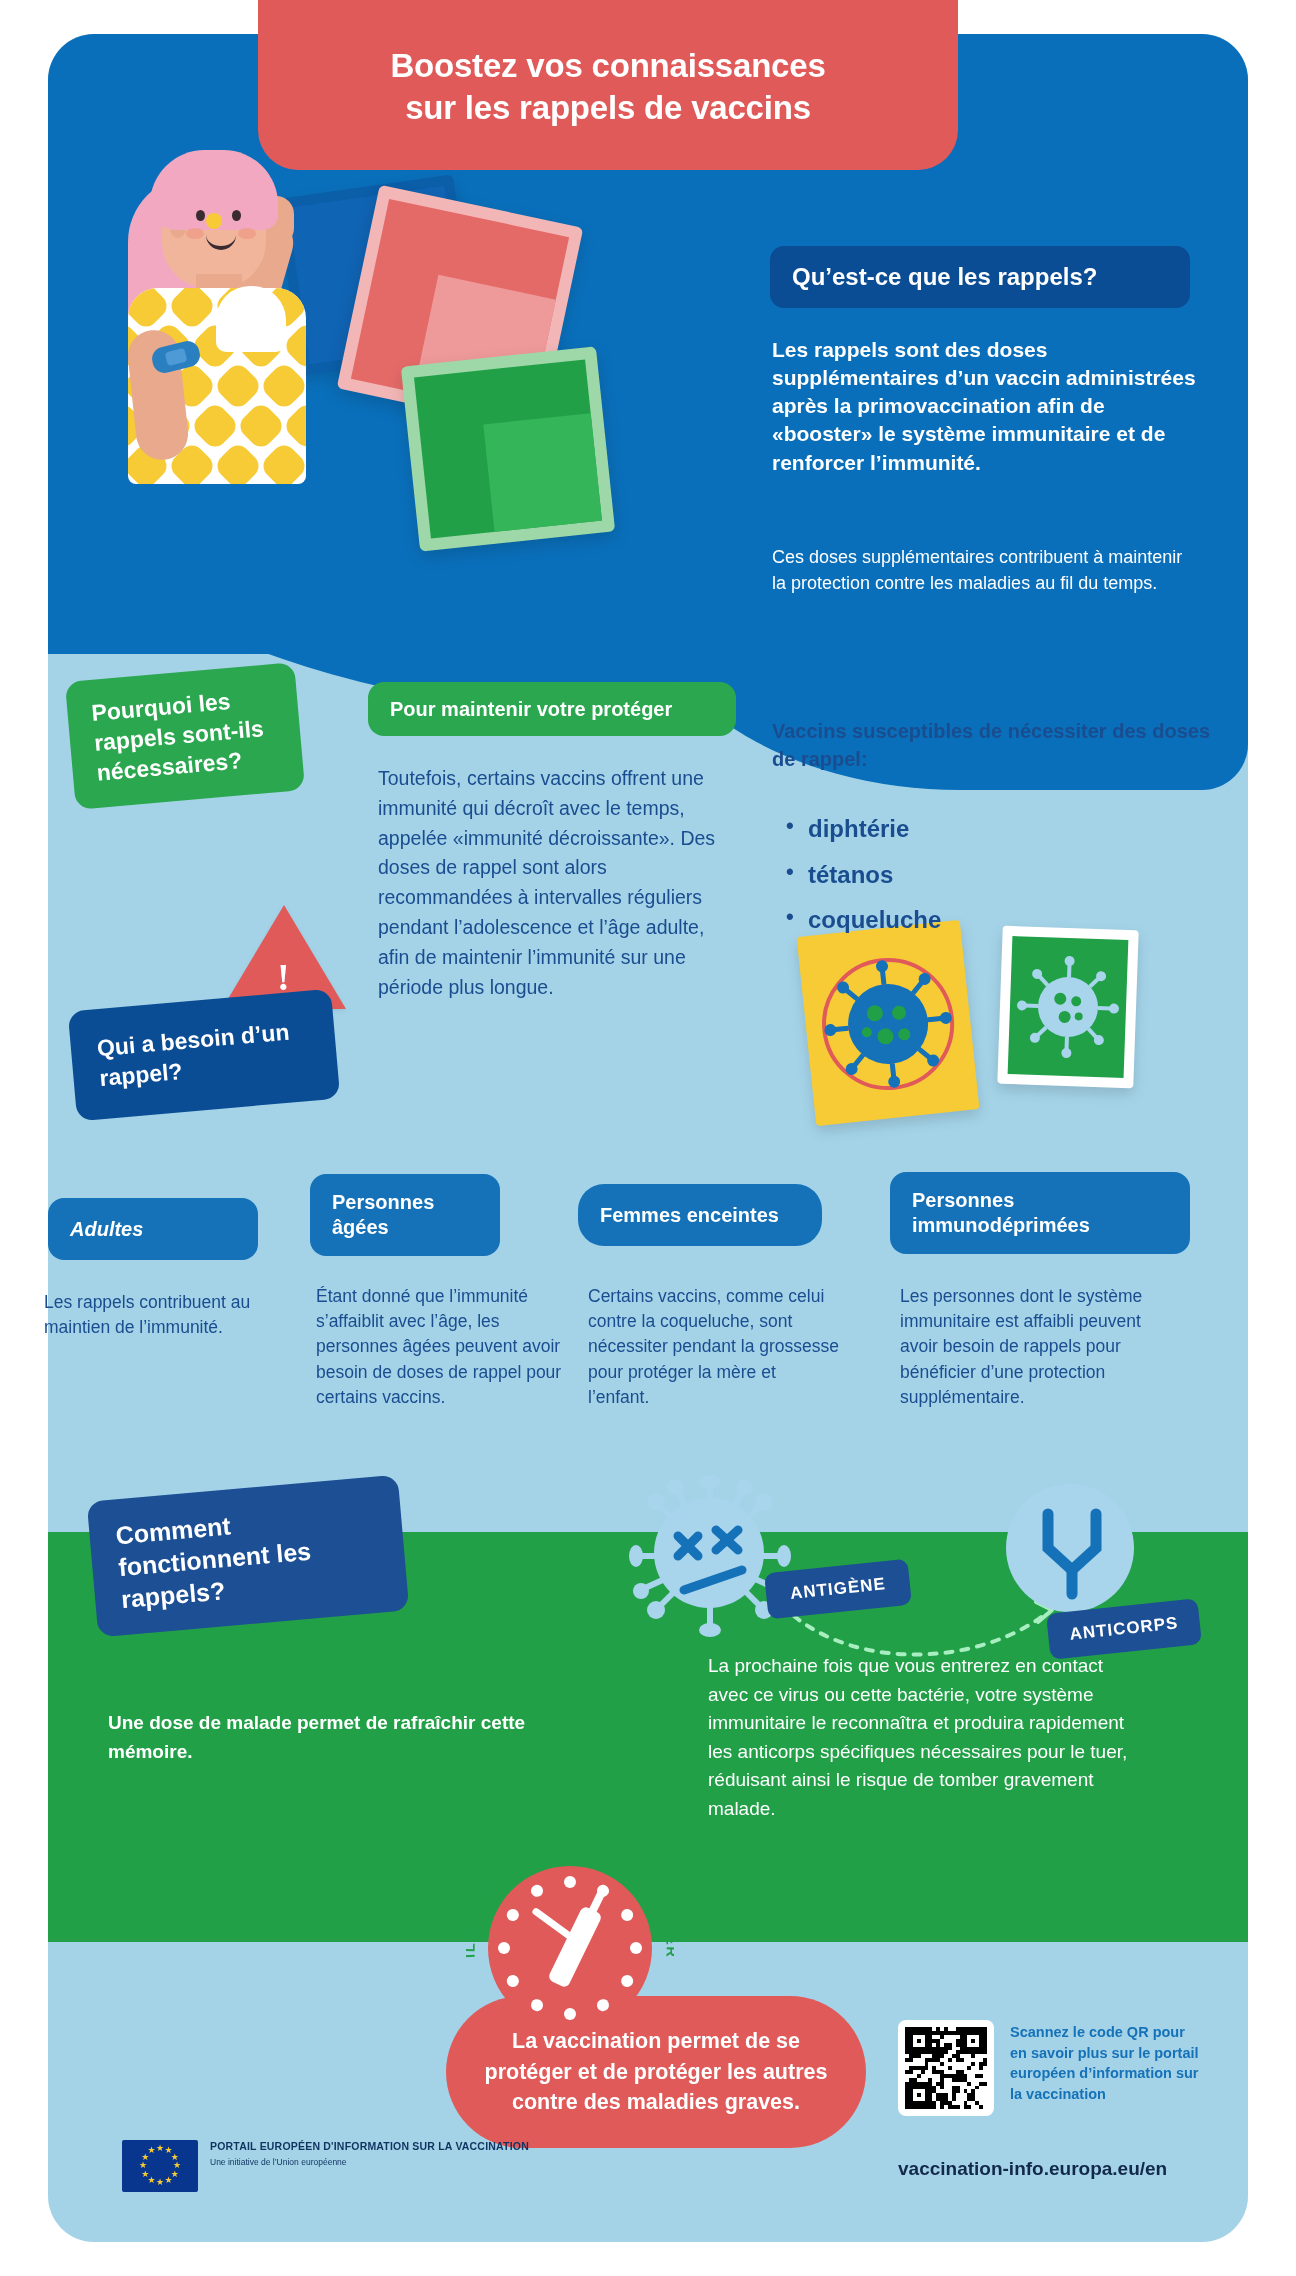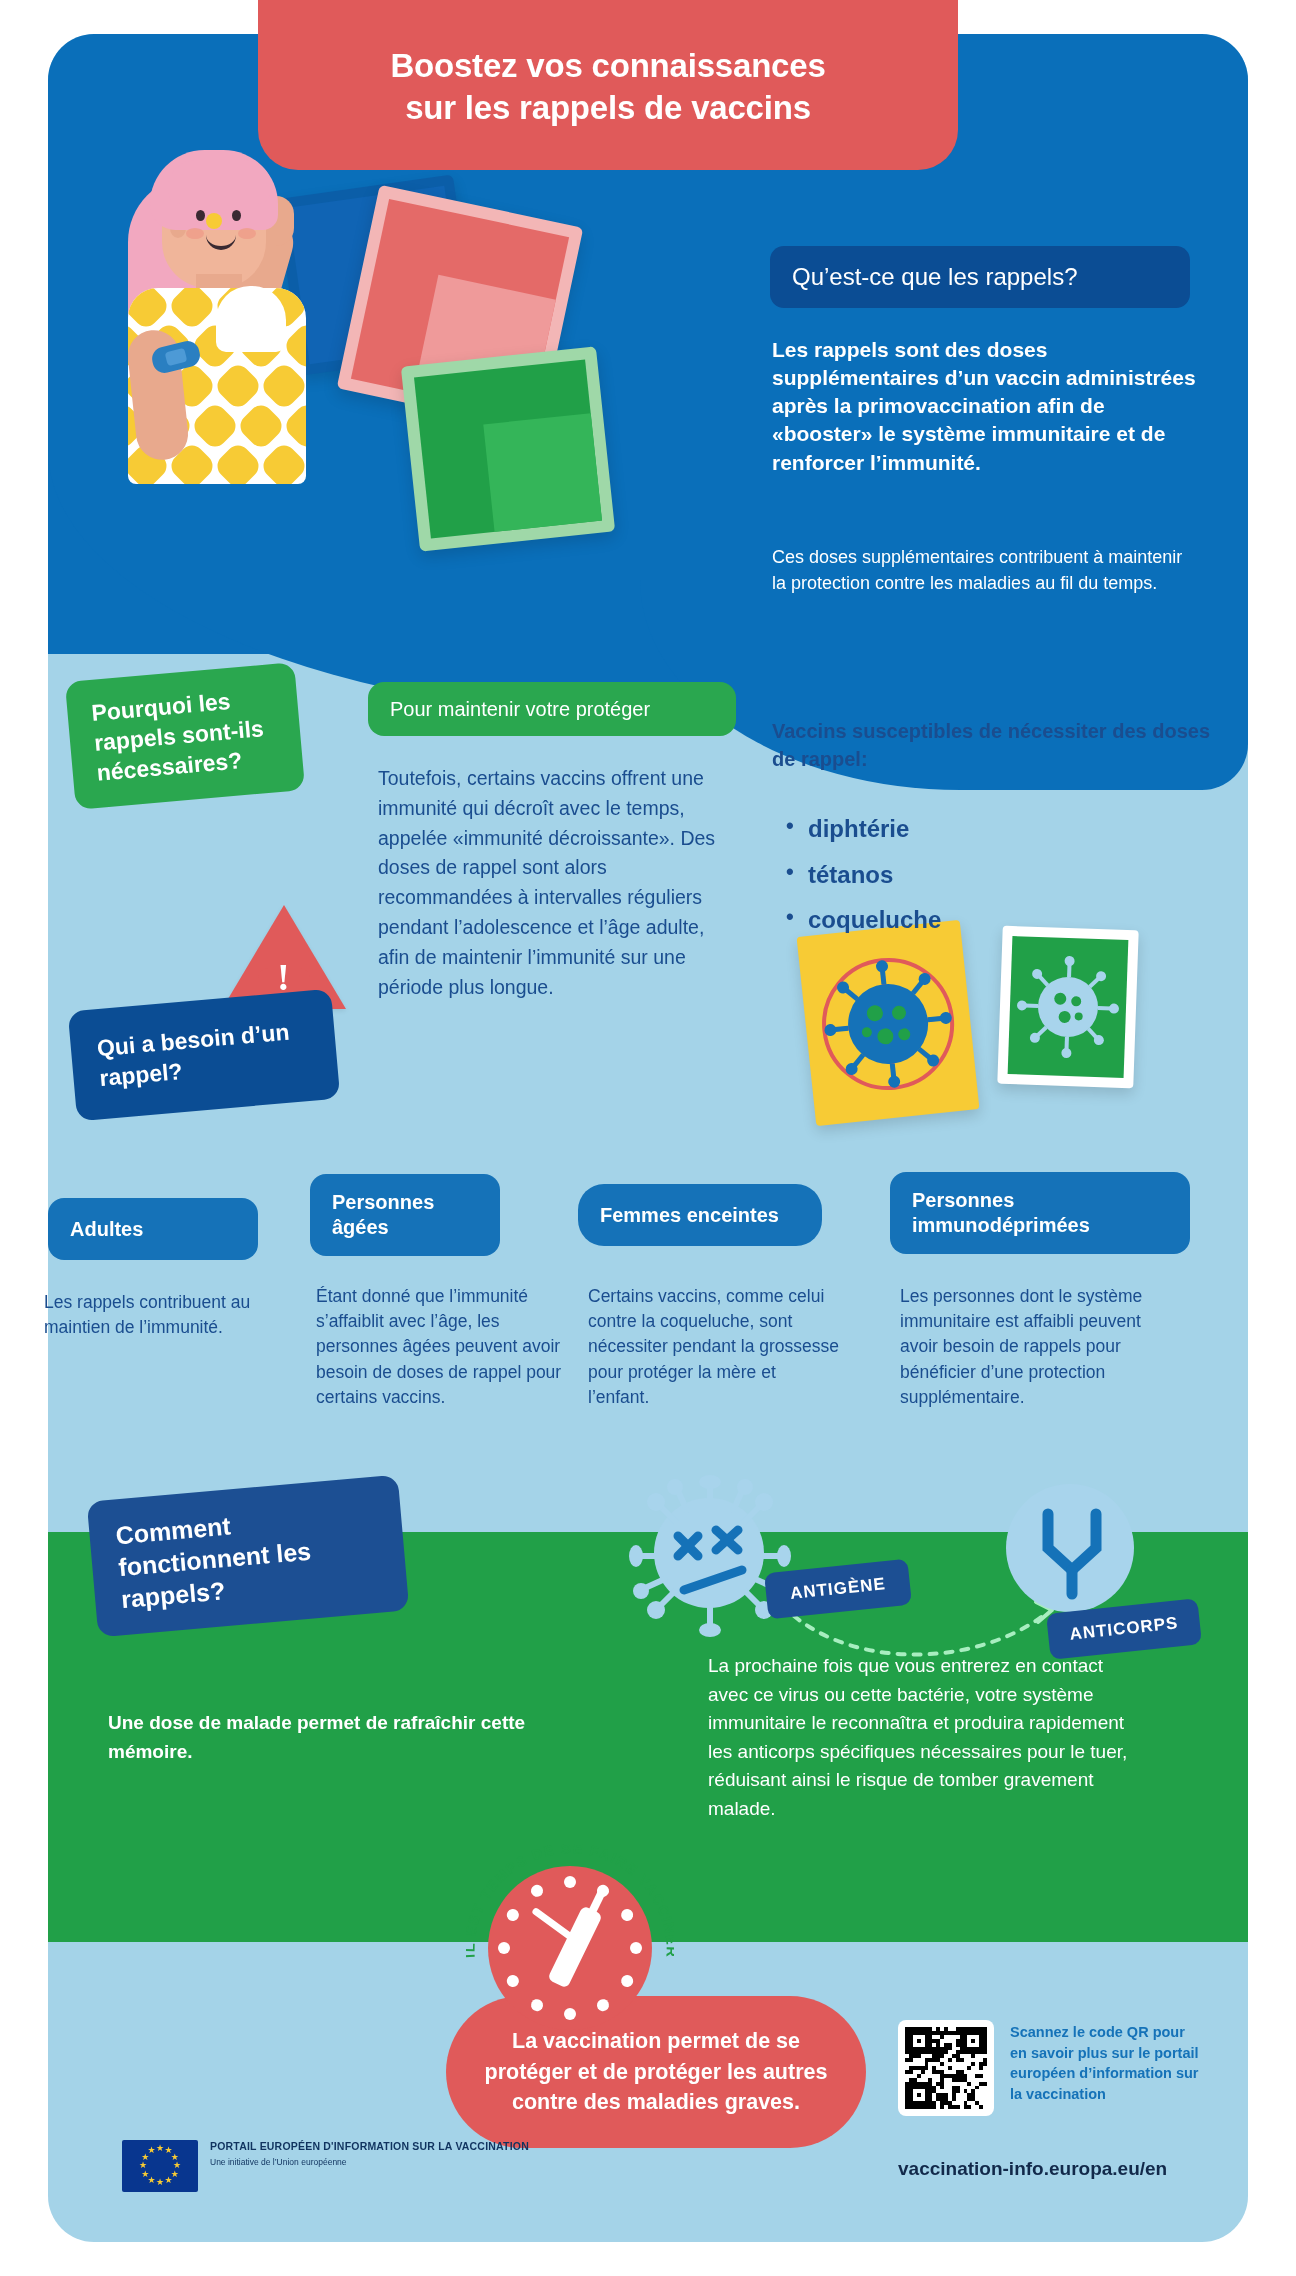--- a/index.html
+++ b/index.html
@@ -247,7 +247,7 @@
     position: absolute;
     border-radius: 14px;
     color: #ffffff;
-    font-weight: normal;
+    font-weight: bold;
     display: flex; align-items: center;
     padding: 0 22px;
     z-index: 7;

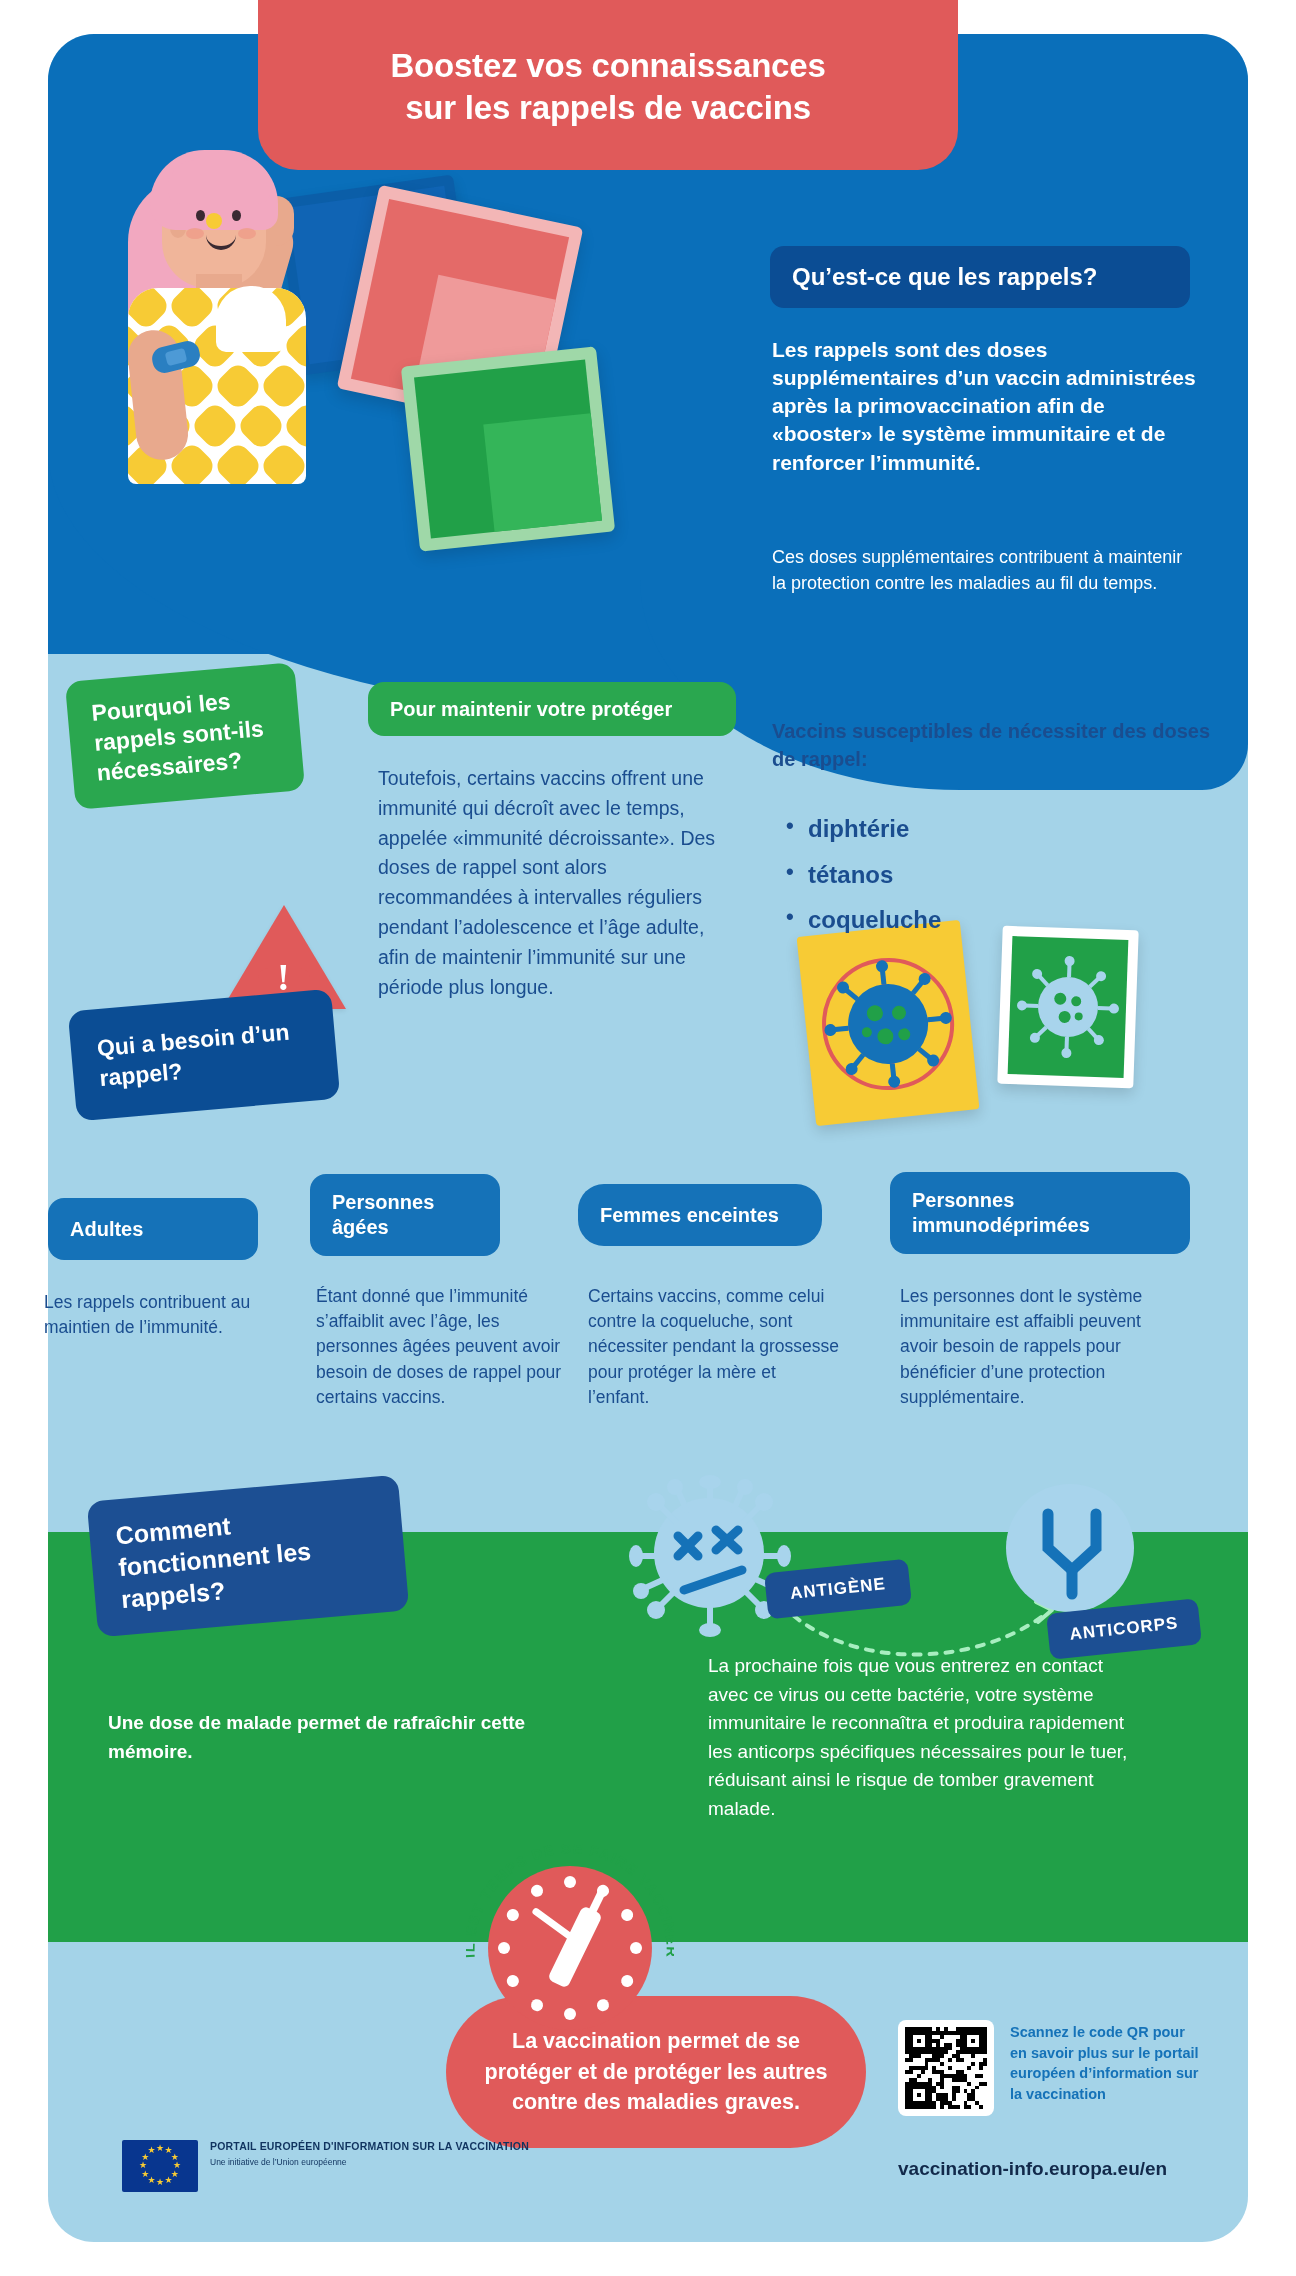--- a/index.html
+++ b/index.html
@@ -730,7 +730,7 @@
   <div class="warn-bang">!</div>
   <div class="tag-qui">Qui a besoin d’un rappel?</div>
 
-  <div class="aud-pill" style="left:48px;  top:1198px; width:210px; height:62px;">Adultes</div>
+  <div class="aud-pill" style="left:48px;  top:1198px; width:210px; height:62px;font-style:italic;">Adultes</div>
   <div class="aud-pill" style="left:310px; top:1174px; width:190px; height:82px;">Personnes âgées</div>
   <div class="aud-pill" style="left:578px; top:1184px; width:244px; height:62px;border-radius:26px;">Femmes enceintes</div>
   <div class="aud-pill" style="left:890px; top:1172px; width:300px; height:82px;">Personnes immunodéprimées</div>

